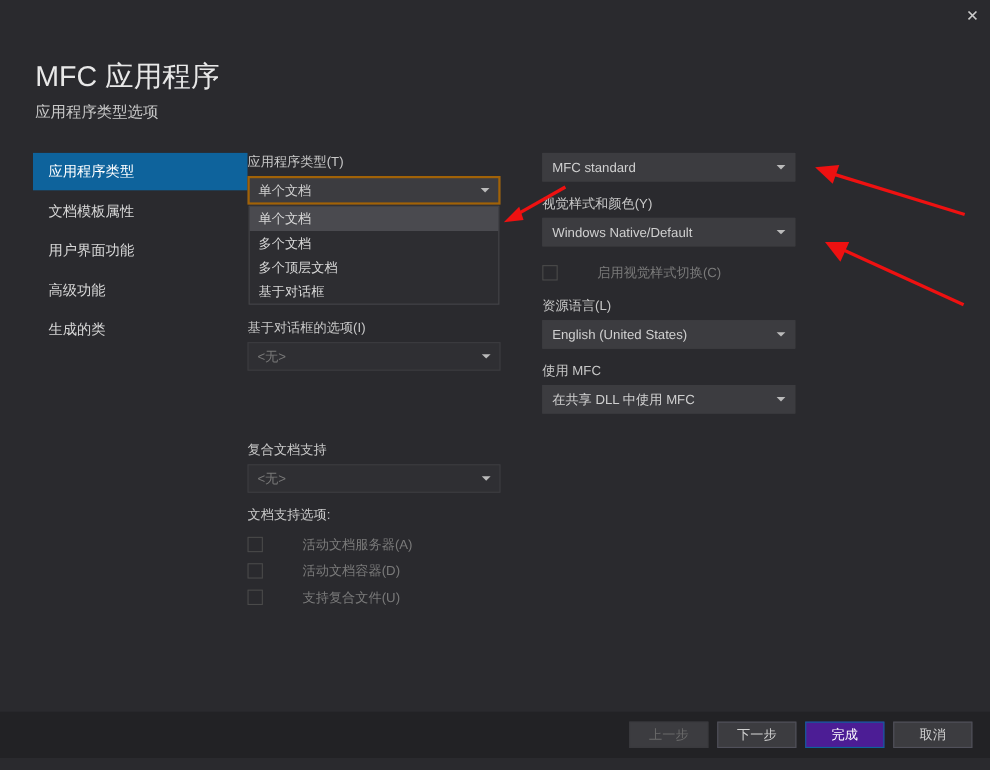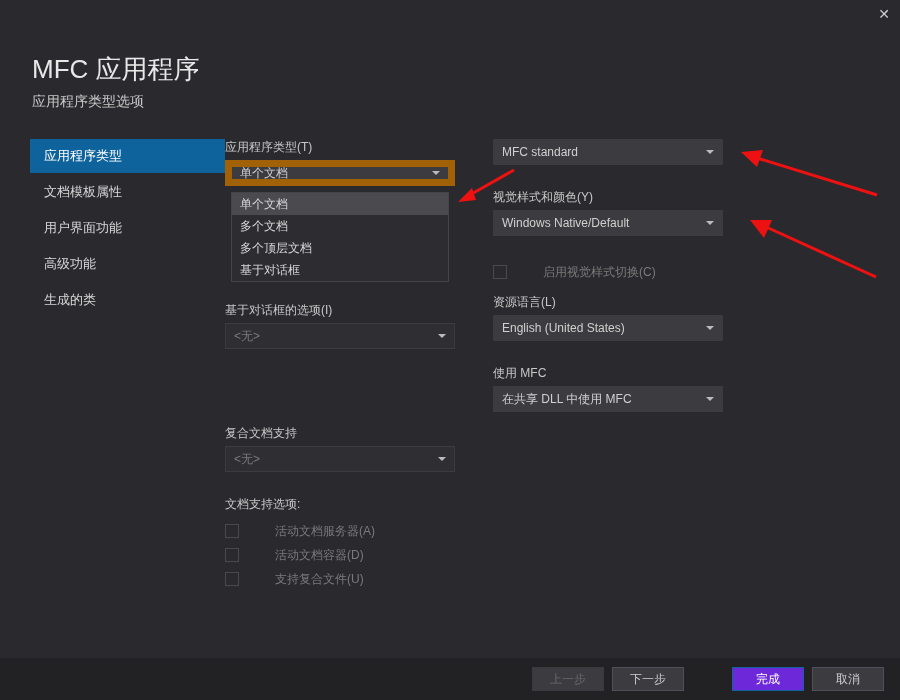--- a/index.html
+++ b/index.html
@@ -59,7 +59,7 @@
   gap: 38px;
 }
 .col { width: 230px; }
-.field { margin-bottom: 24px; }
+.field { margin-bottom: 12px; }
 .field-label {
   font-size: 12px;
   color: #c8c8c8;

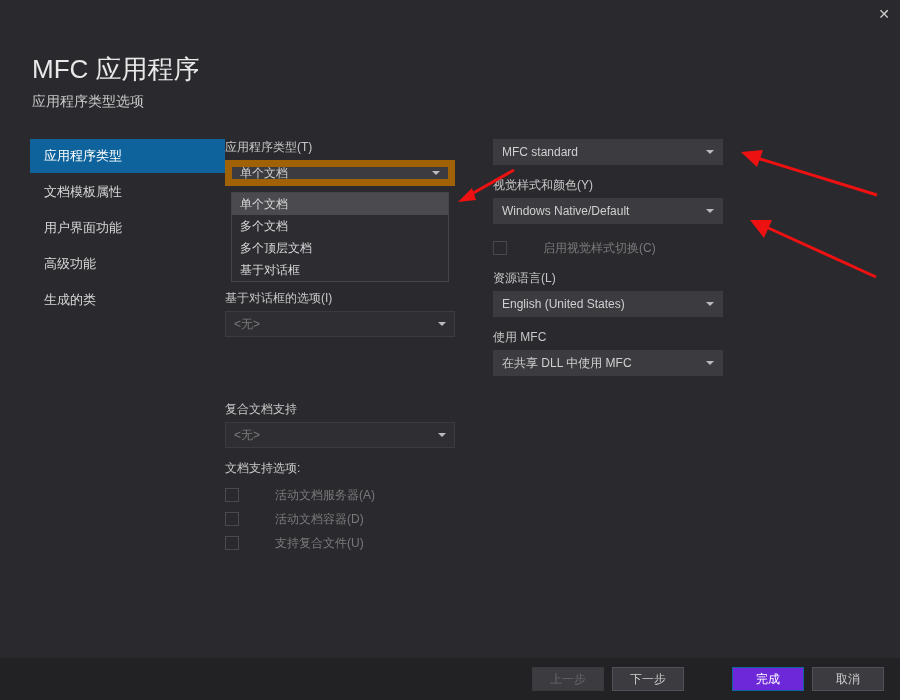--- a/index.html
+++ b/index.html
@@ -77,7 +77,7 @@
   cursor: default;
 }
 .combo.active {
-  border: 7px solid #a16207;
+  border: 2px solid #a16207;
   align-items: center;
 }
 .combo.disabled {

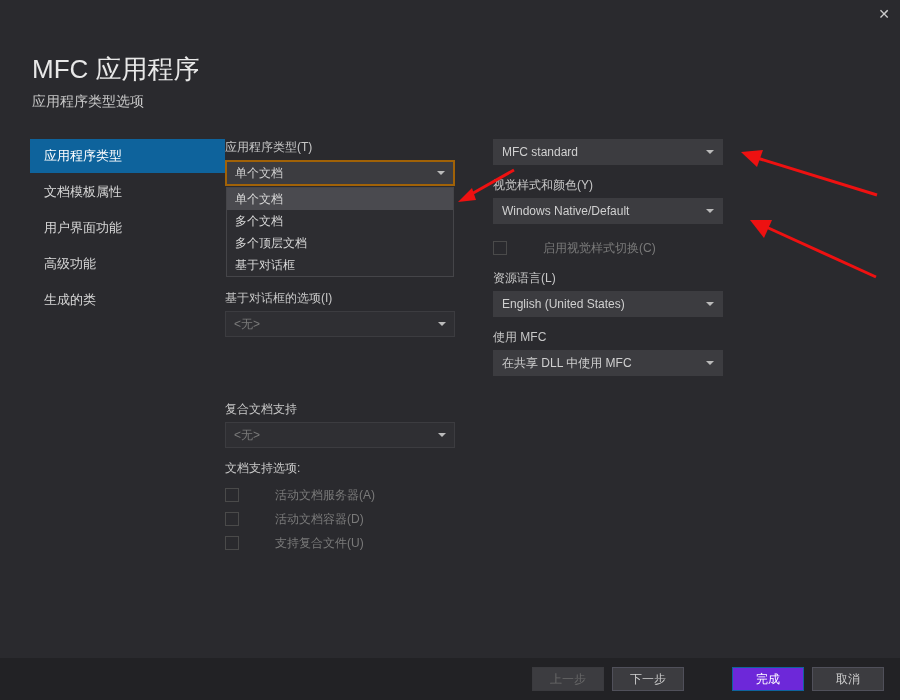--- a/index.html
+++ b/index.html
@@ -132,7 +132,7 @@
 }
 .footer {
   position: absolute;
-  bottom: 0; left: 0; right: 0;
+  bottom: 11px; left: 0; right: 0;
   height: 42px;
   background: #222225;
   display: flex;

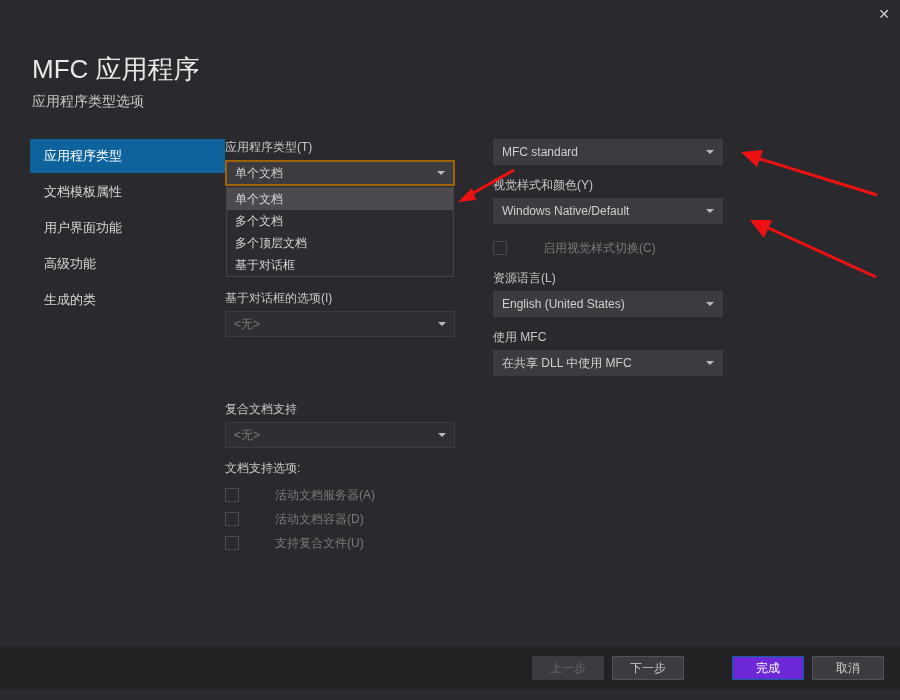--- a/index.html
+++ b/index.html
@@ -153,10 +153,9 @@
   cursor: default;
 }
 .btn.primary {
-  background: #6d28d9;
+  background: #4c1d95;
   border-color: #0e639c;
   color: #fff;
-  margin-left: 40px;
 }
 .btn.disabled {
   color: #6a6a6a;

